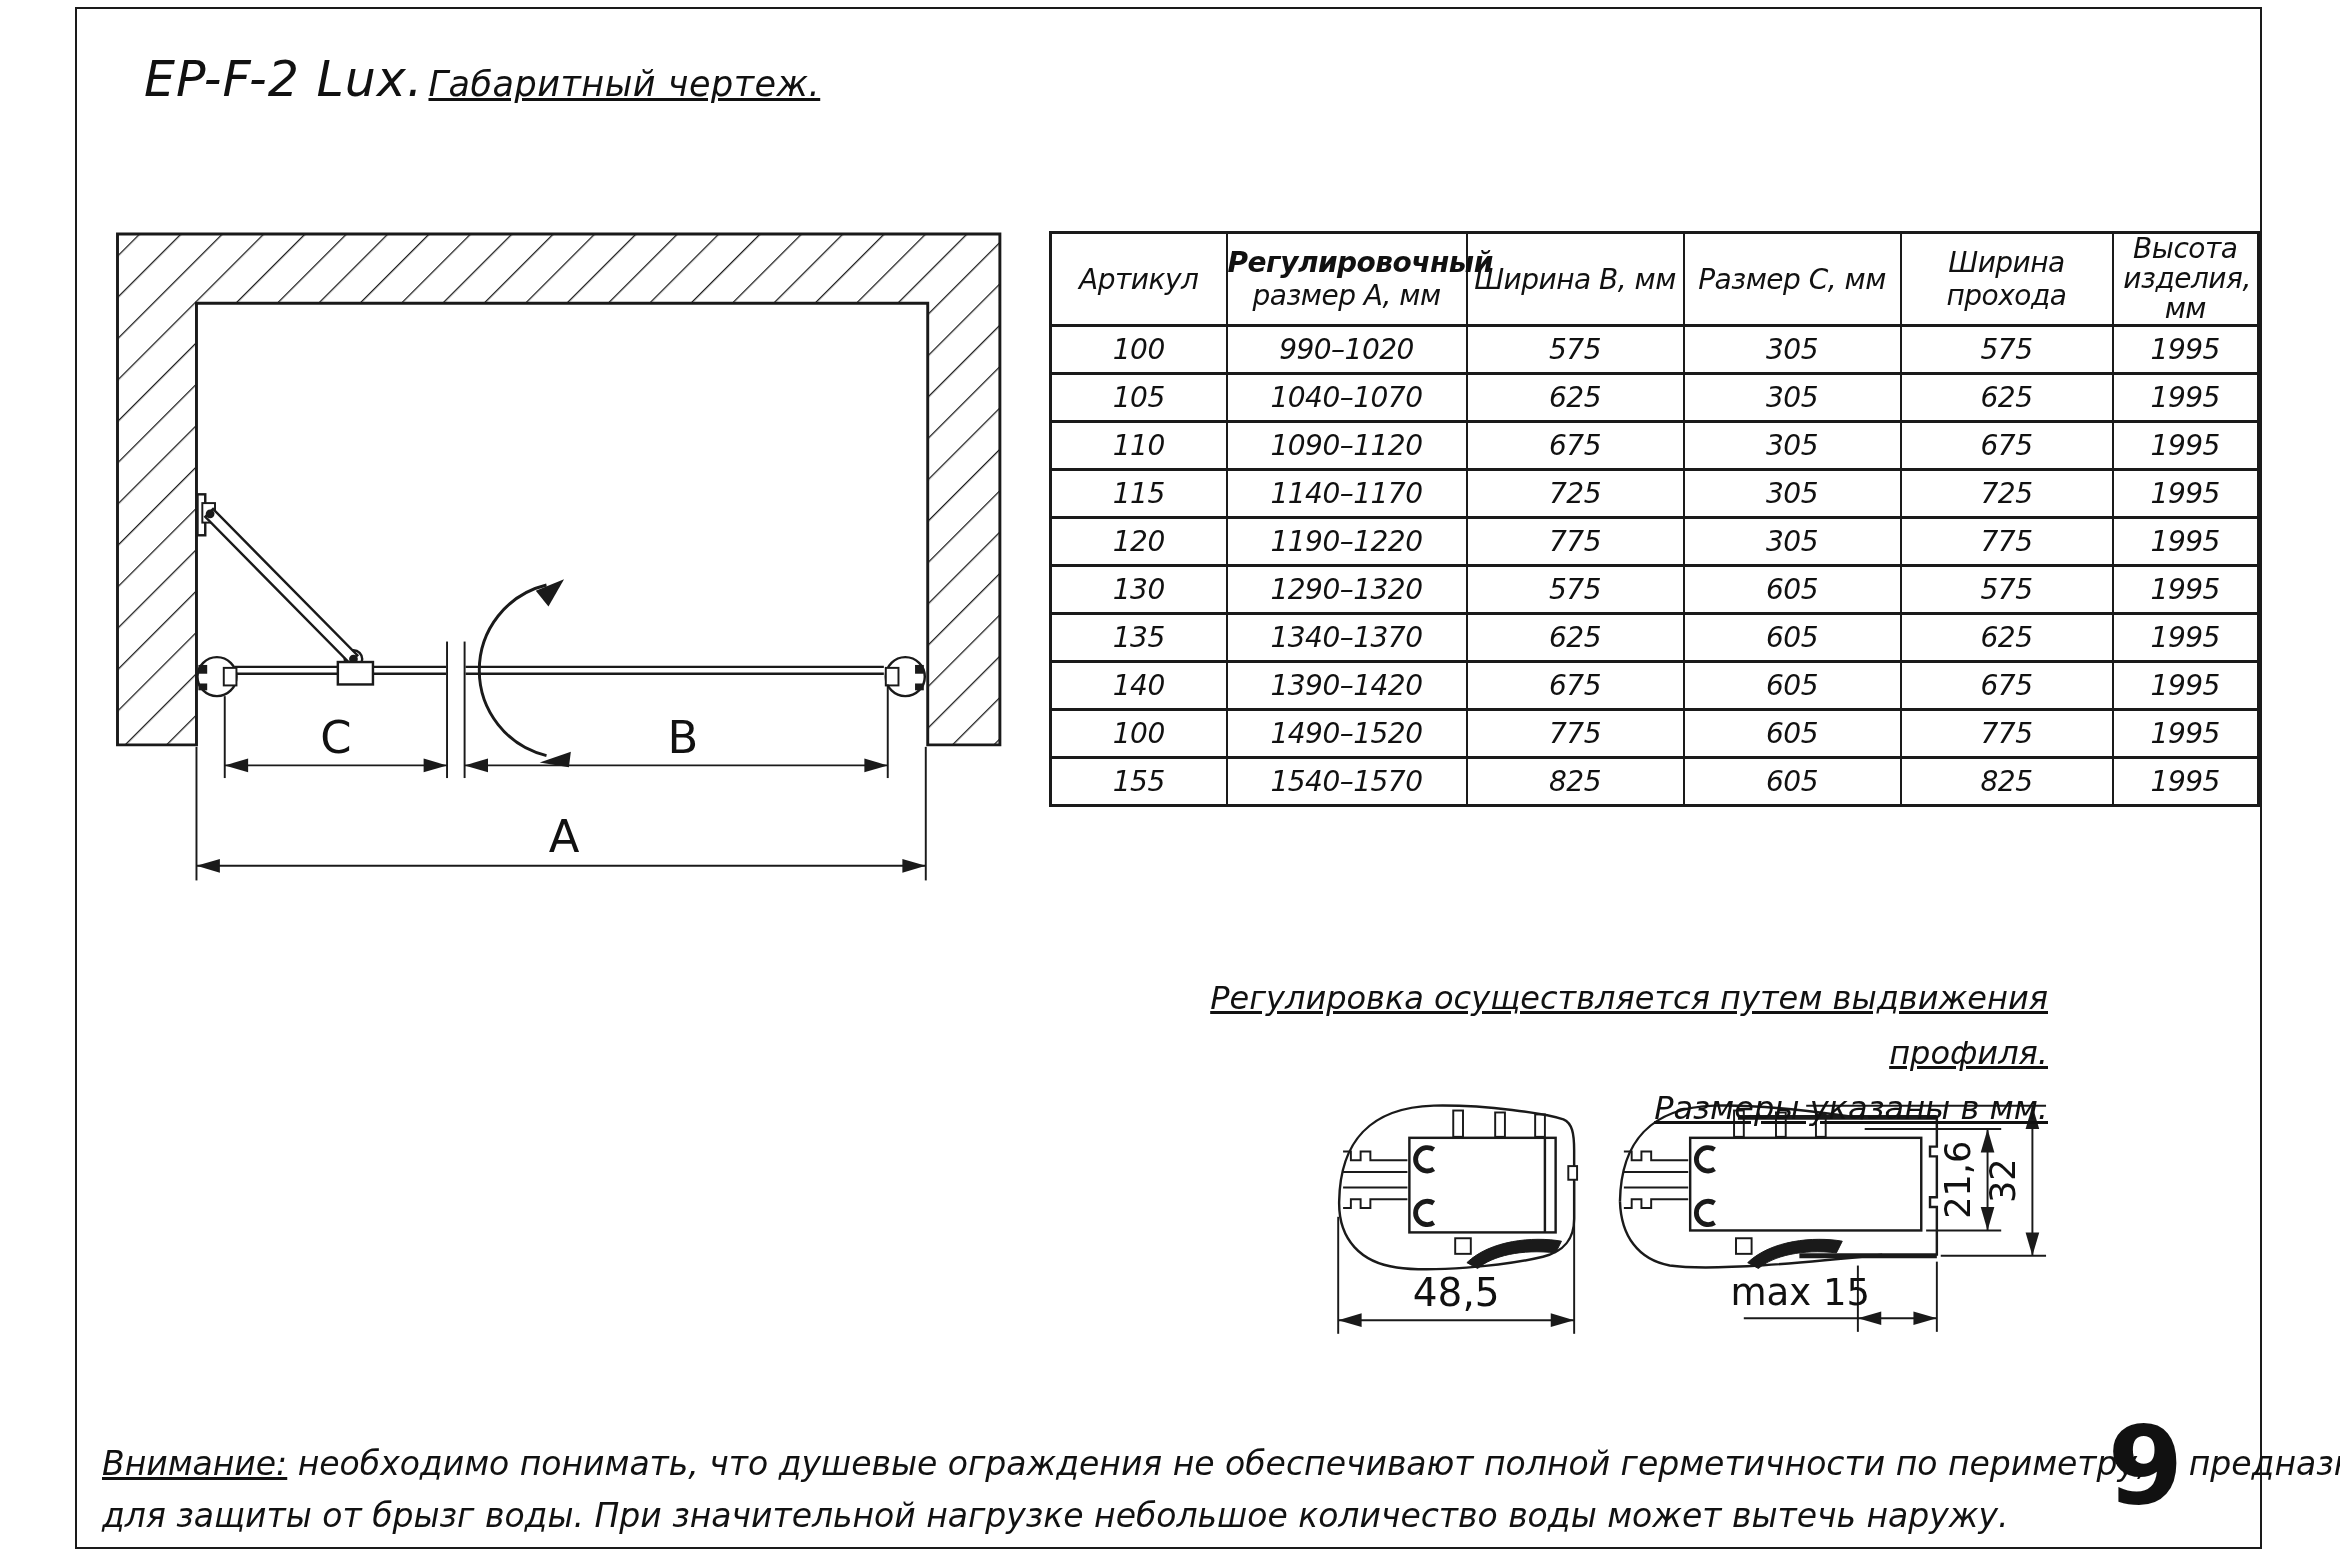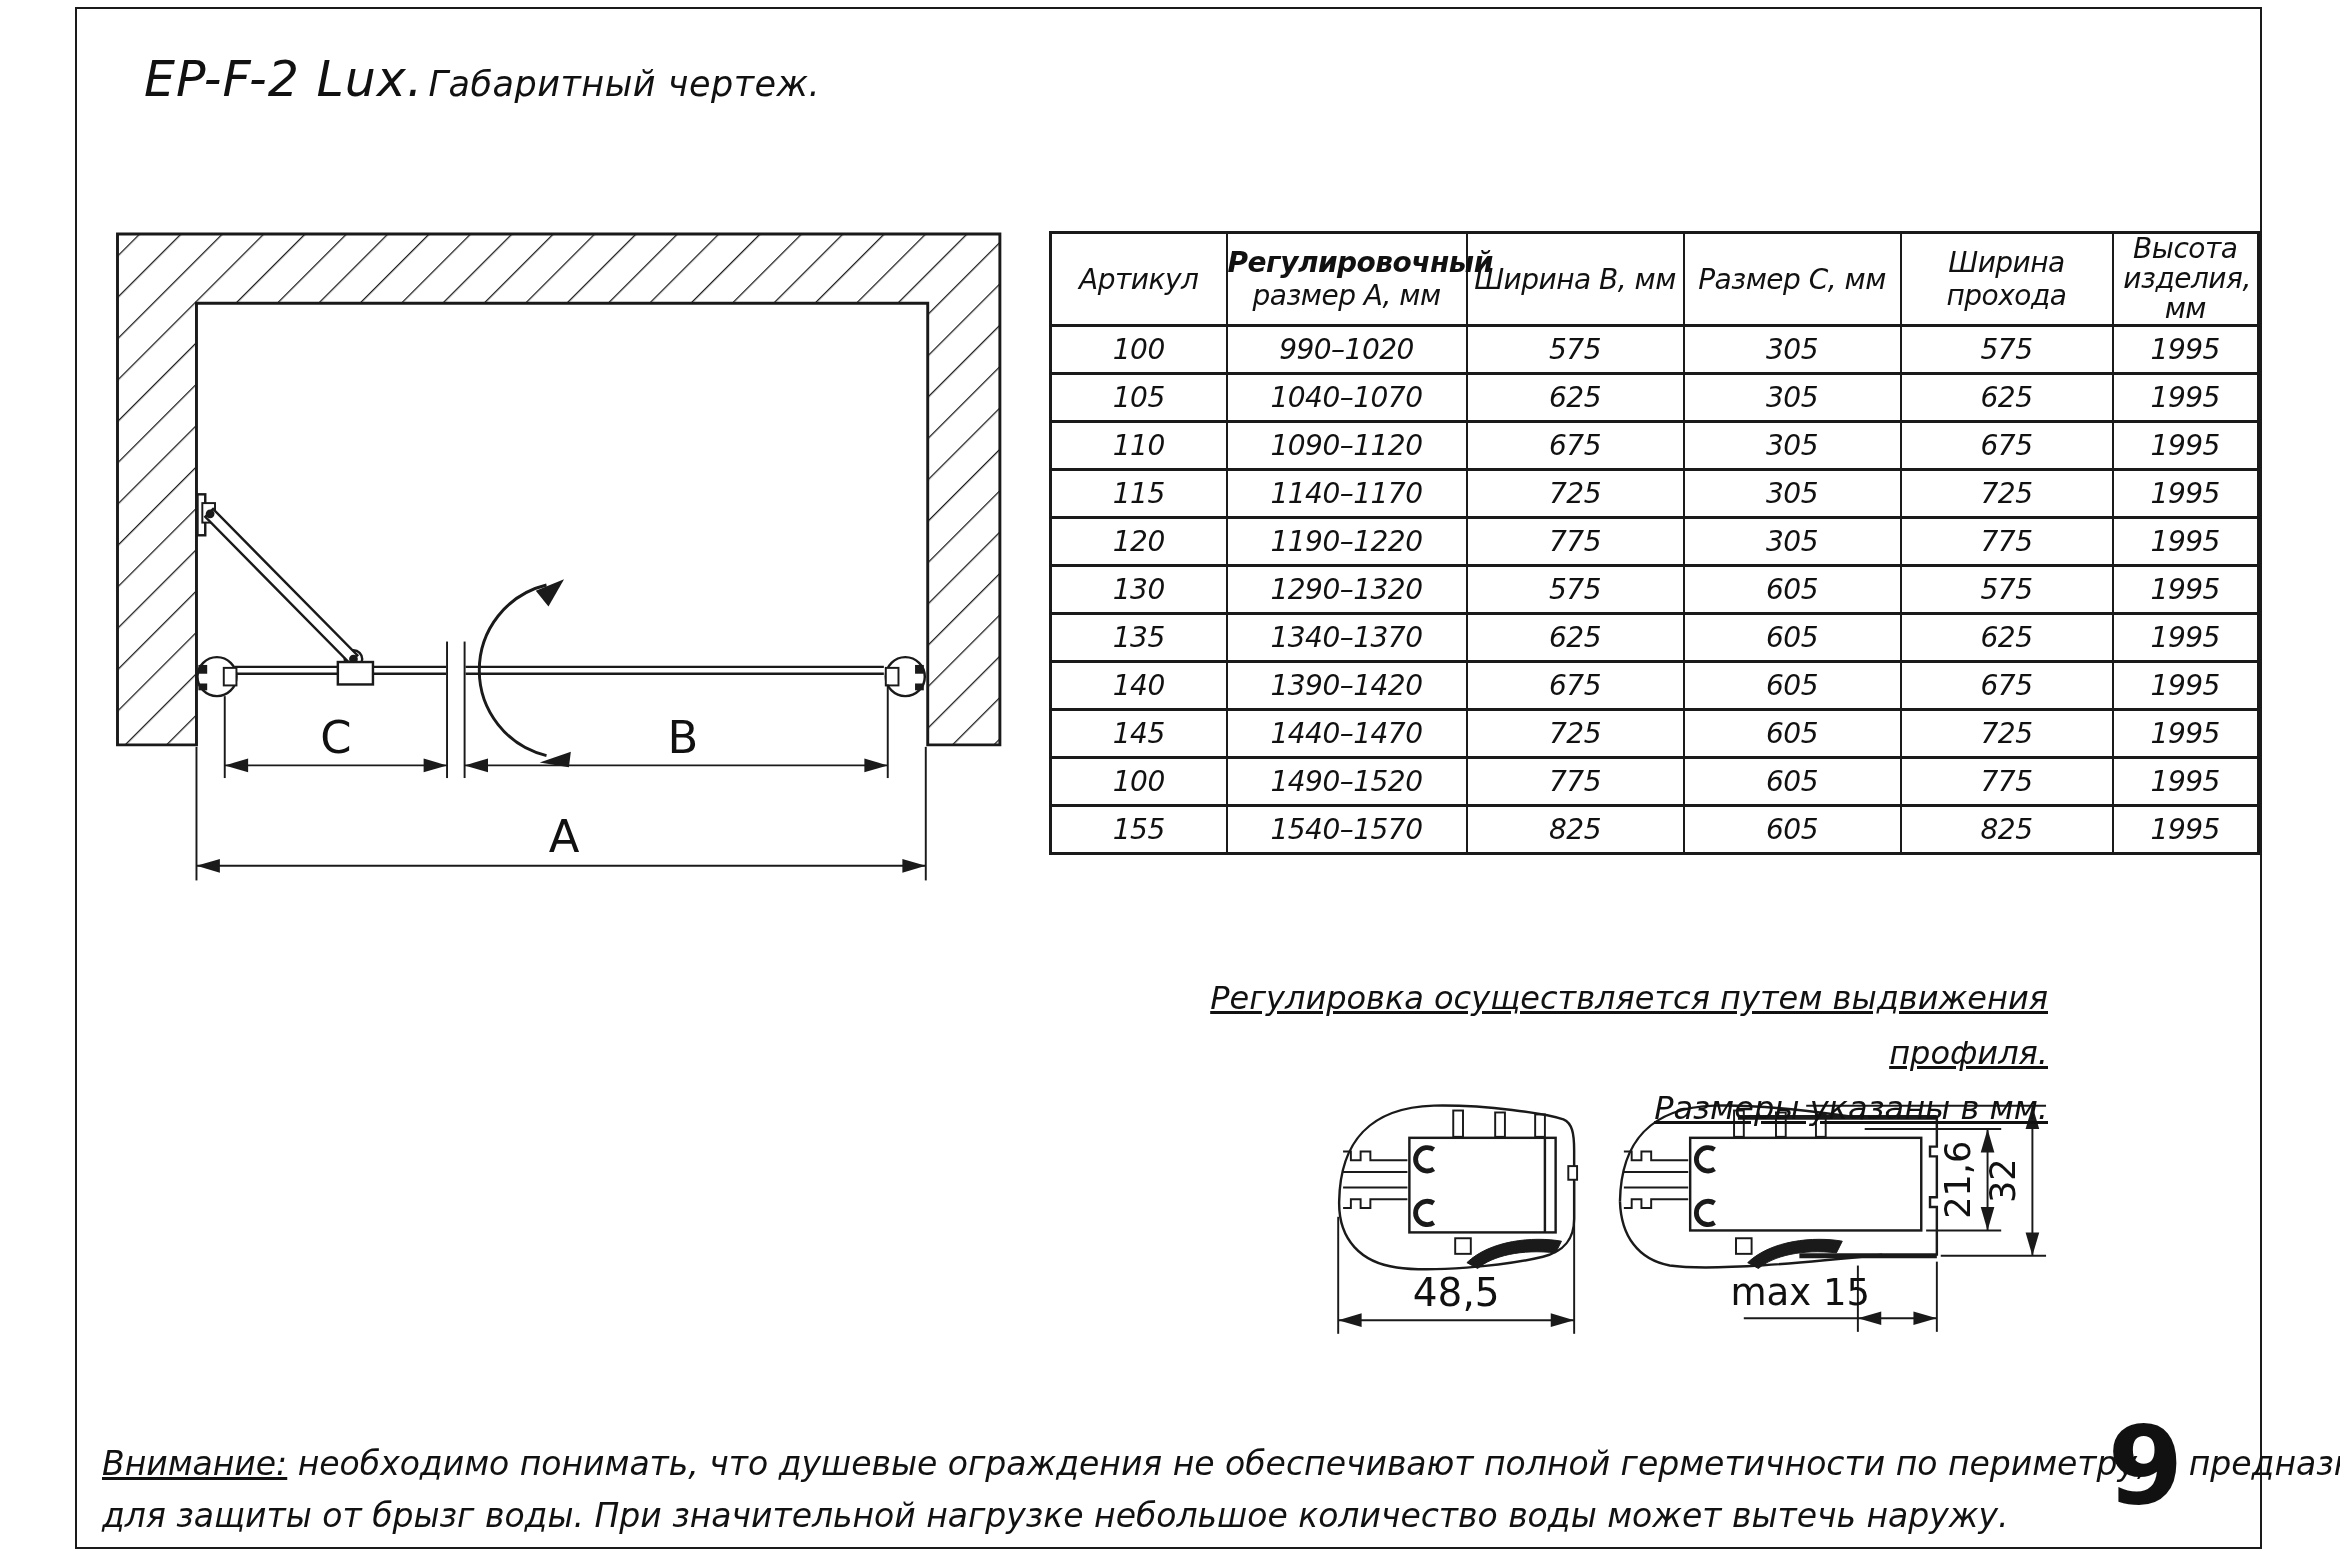--- a/index.html
+++ b/index.html
@@ -9,7 +9,7 @@
          border:2.9px solid #1a1a1a;box-sizing:border-box;}
   .title{position:absolute;left:144px;top:51px;white-space:nowrap;font-style:italic;}
   .title .main{font-size:49px;letter-spacing:1px;}
-  .title .sub{font-size:35px;letter-spacing:0.5px;}
+  .title .sub{font-size:35px;letter-spacing:0.5px;text-decoration:underline;}
   svg.draw{position:absolute;left:0;top:0;}
   
   table.spec{position:absolute;left:1049px;top:231px;width:1208px;

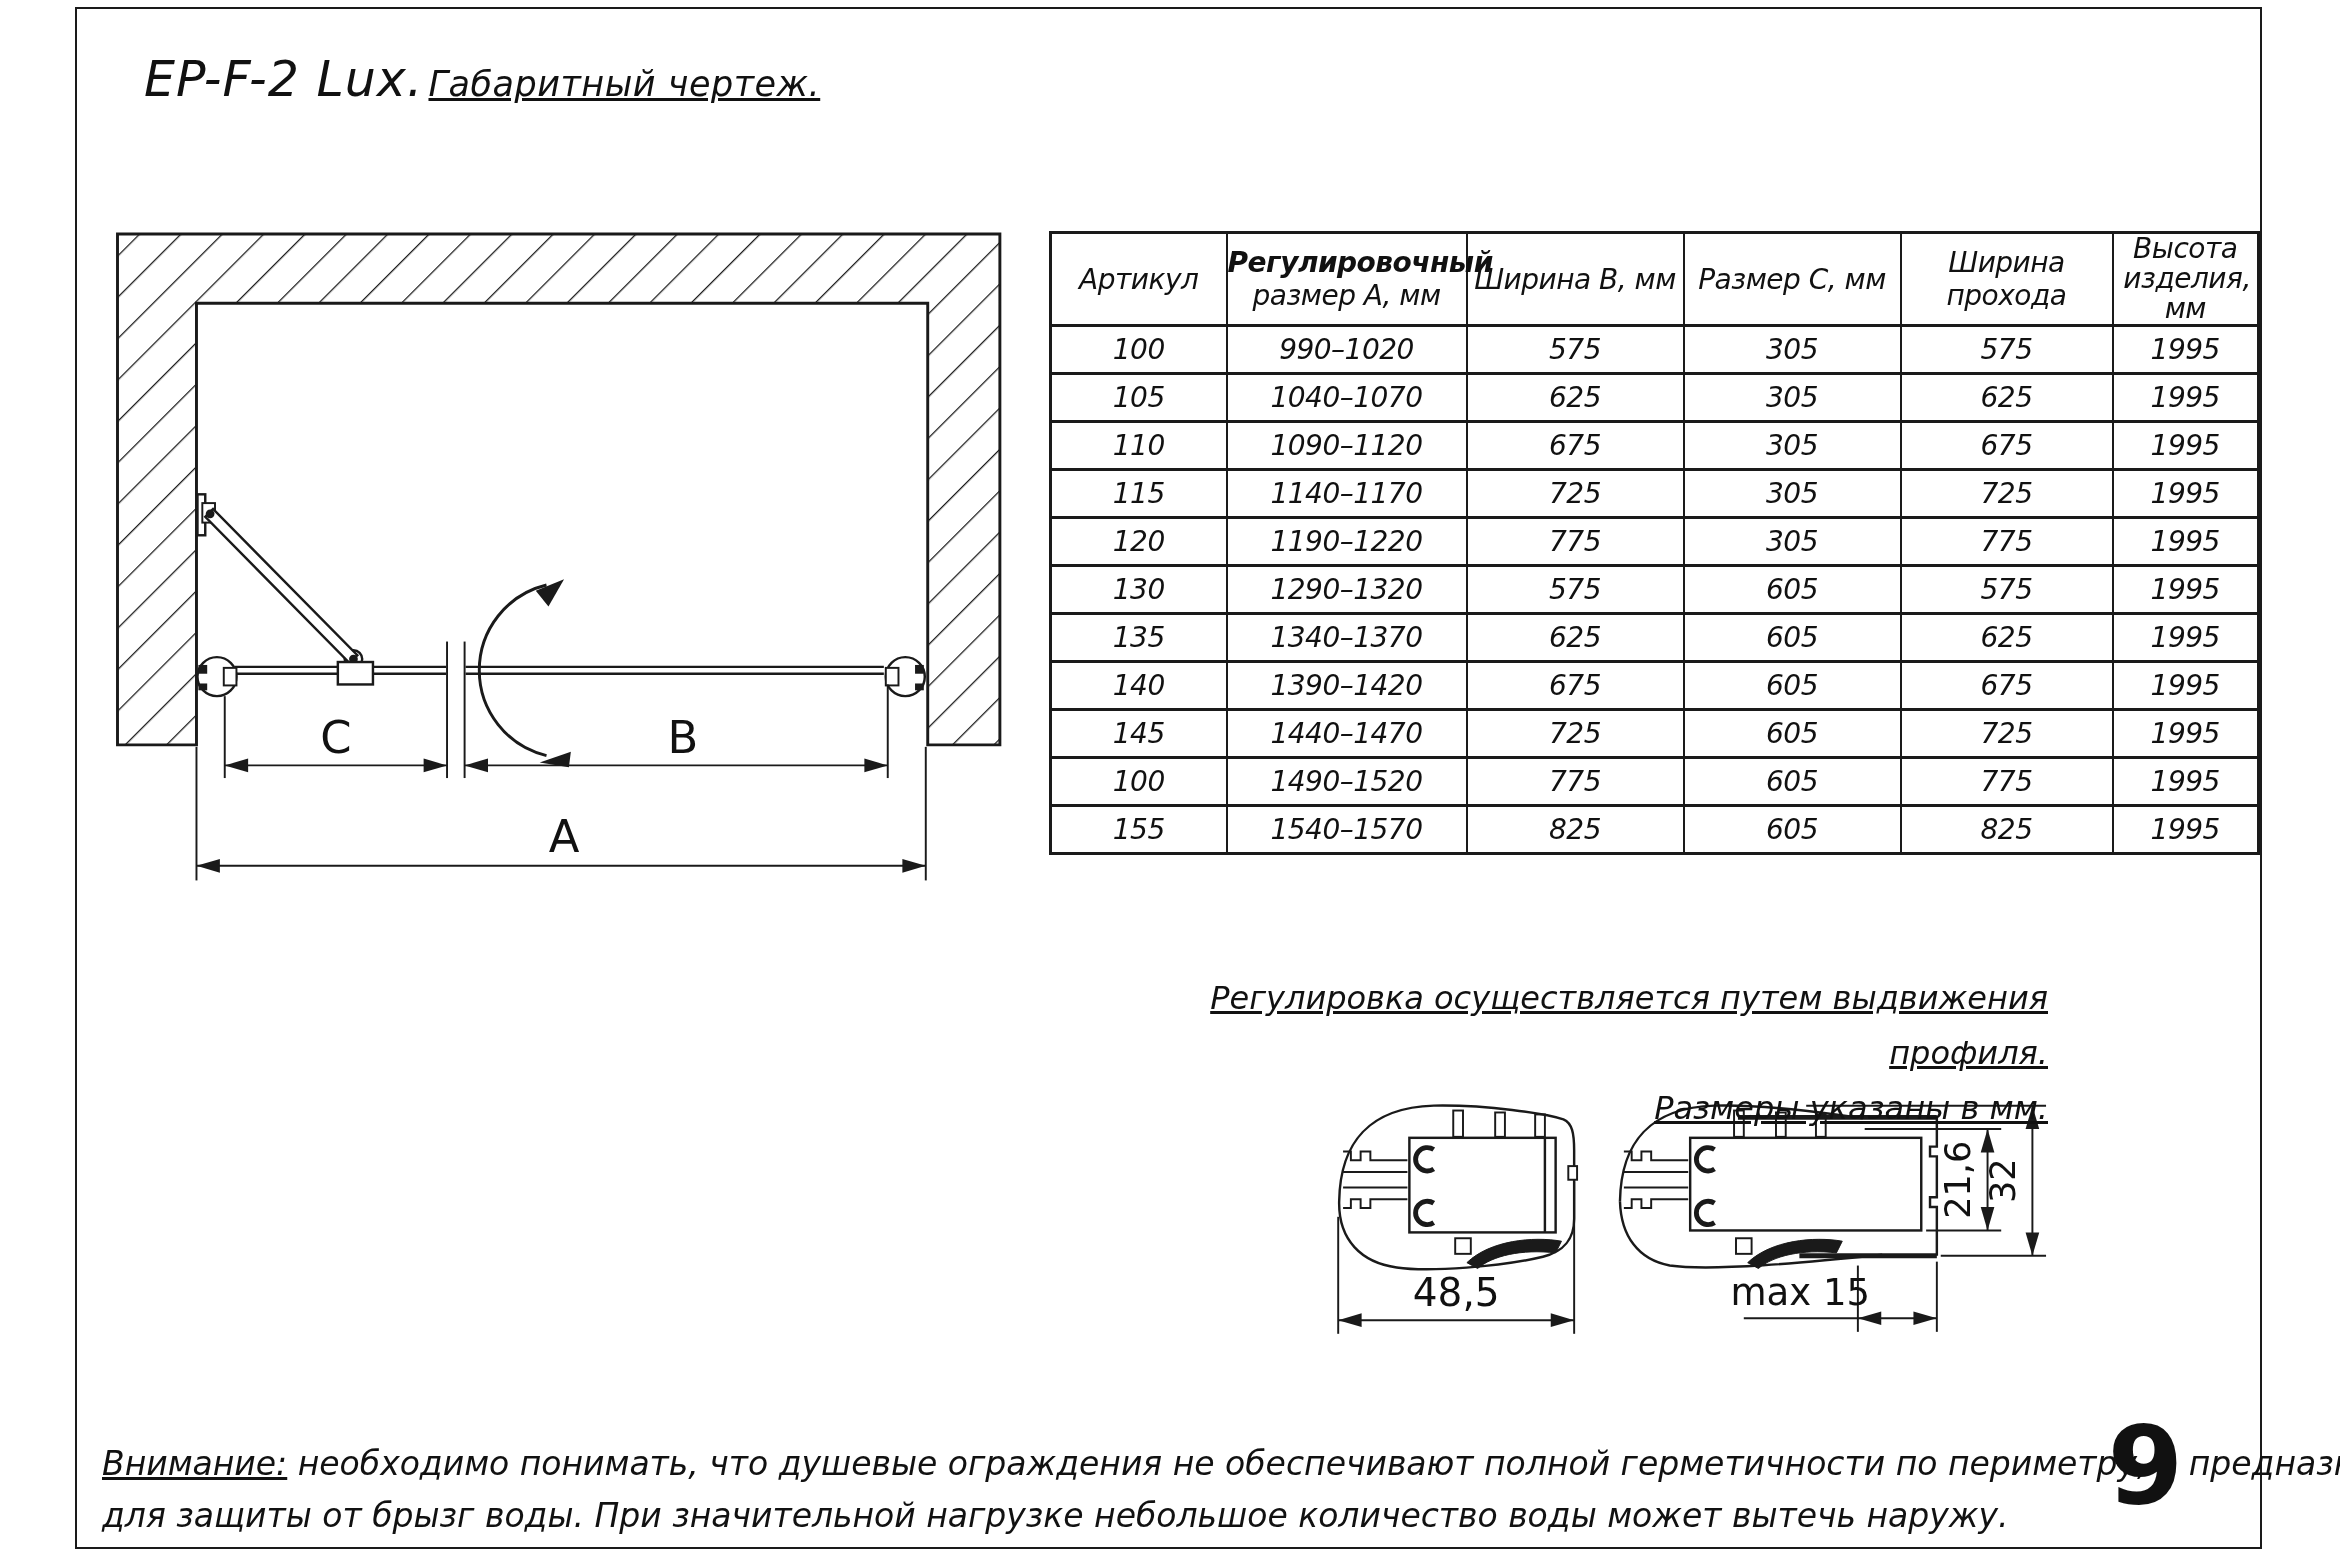--- a/index.html
+++ b/index.html
@@ -278,14 +278,6 @@
         <td>1995</td>
       </tr>
       <tr>
-        <td>145</td>
-        <td>1440–1470</td>
-        <td>725</td>
-        <td>605</td>
-        <td>725</td>
-        <td>1995</td>
-      </tr>
-      <tr>
         <td>100</td>
         <td>1490–1520</td>
         <td>775</td>

